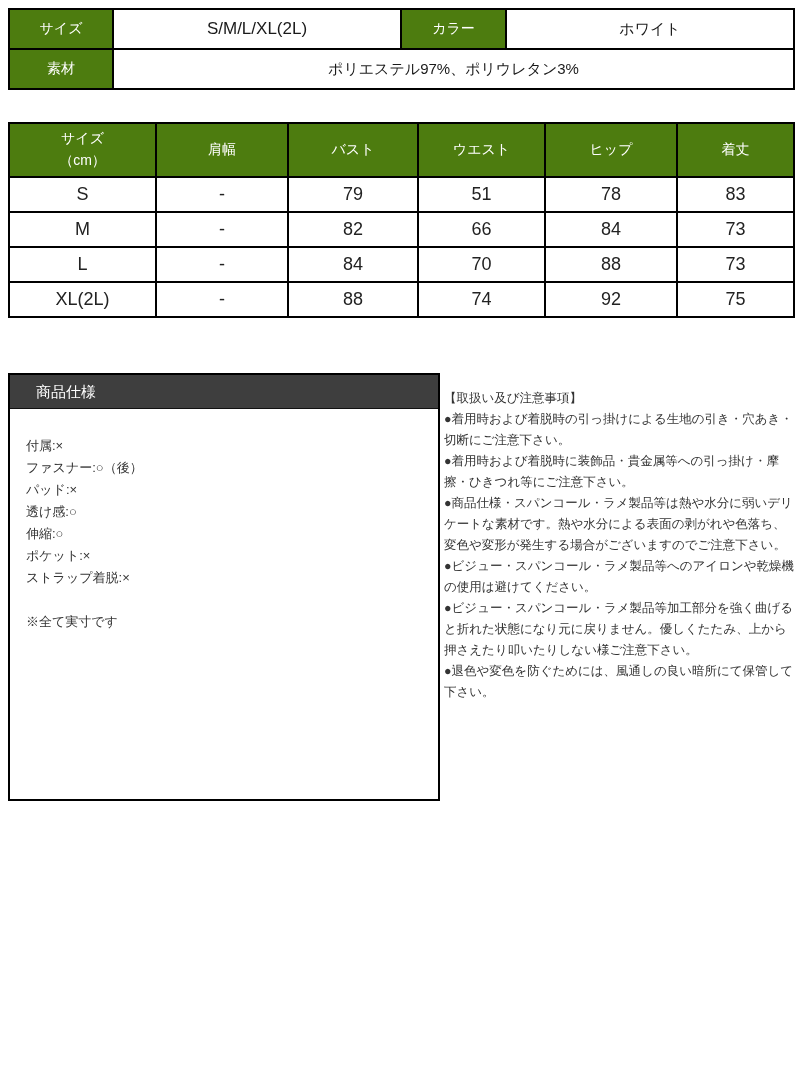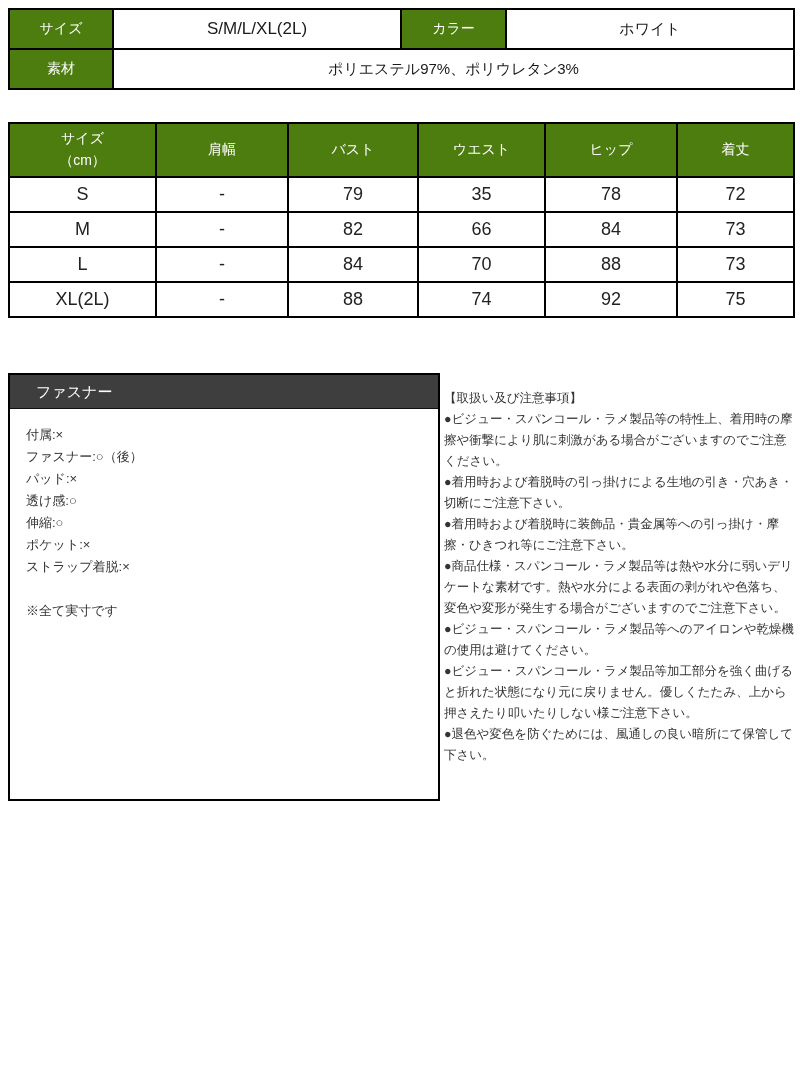--- a/index.html
+++ b/index.html
@@ -90,7 +90,7 @@
         <td>S</td>
         <td>-</td>
         <td>79</td>
-        <td>35</td>
+        <td>51</td>
         <td>78</td>
         <td>72</td>
       </tr>

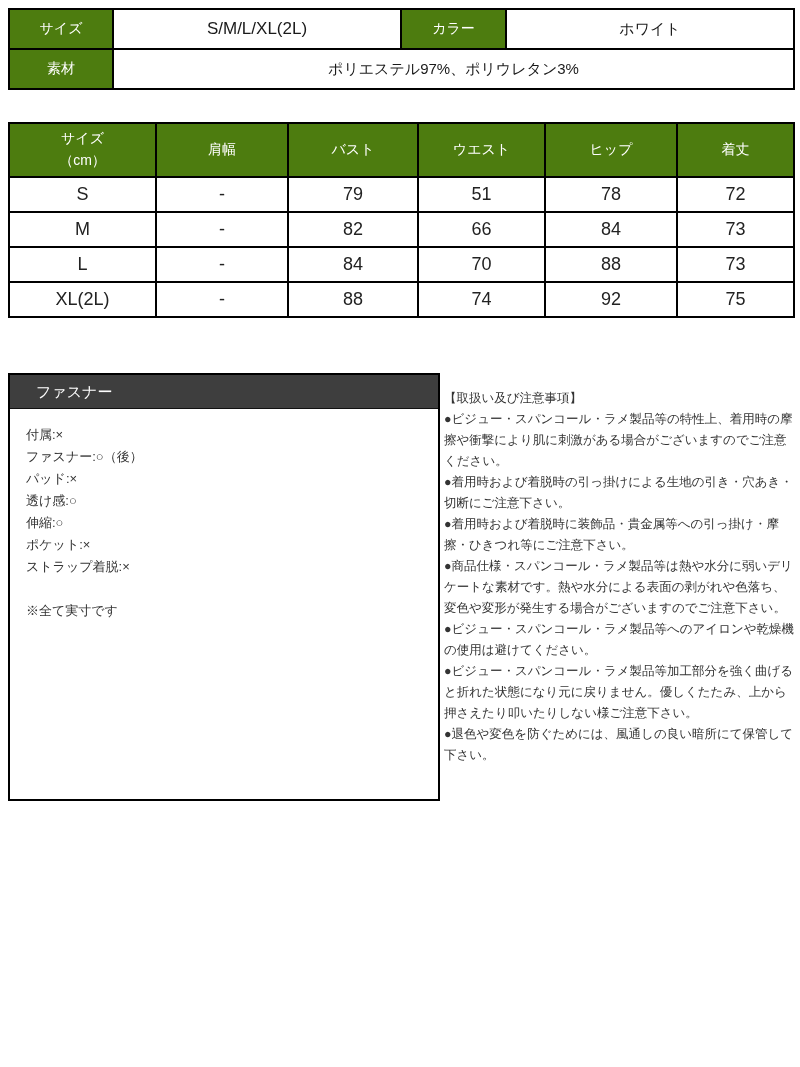--- a/index.html
+++ b/index.html
@@ -92,7 +92,7 @@
         <td>79</td>
         <td>51</td>
         <td>78</td>
-        <td>72</td>
+        <td>83</td>
       </tr>
       <tr>
         <td>M</td>

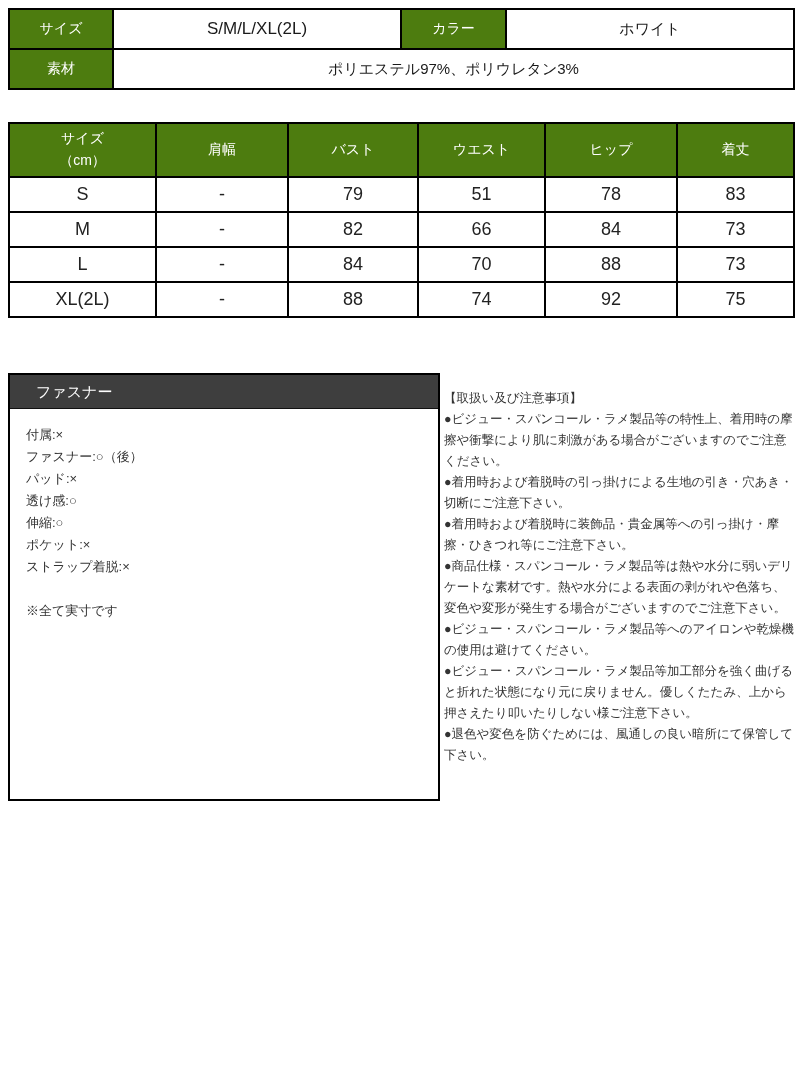--- a/index.html
+++ b/index.html
@@ -122,7 +122,7 @@
   </table>
 
   <div class="spec-box">
-    <div class="spec-bar">ファスナー</div>
+    <div class="spec-bar">商品仕様</div>
     <div class="spec-body">
       <div>付属:×</div>
       <div>ファスナー:○（後）</div>

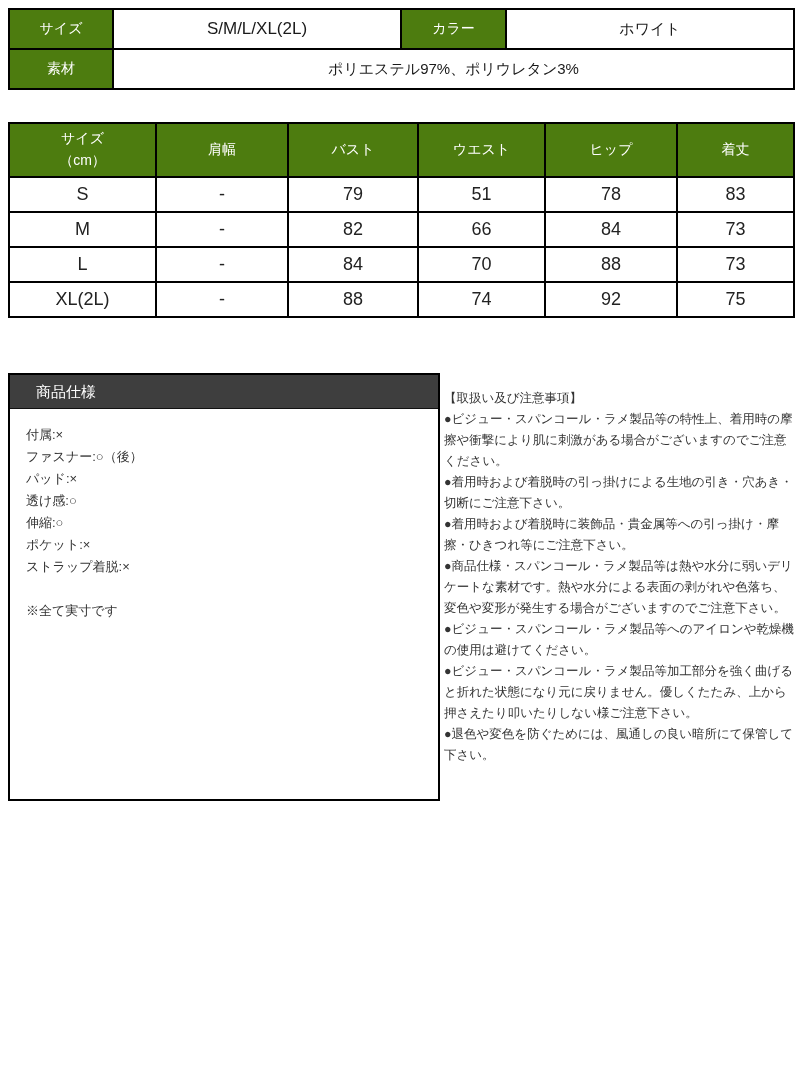--- a/index.html
+++ b/index.html
@@ -137,7 +137,6 @@
 
   <div class="care-col">
     <div class="care-title">【取扱い及び注意事項】</div>
-    <p>●ビジュー・スパンコール・ラメ製品等の特性上、着用時の摩擦や衝撃により肌に刺激がある場合がございますのでご注意ください。</p>
     <p>●着用時および着脱時の引っ掛けによる生地の引き・穴あき・切断にご注意下さい。</p>
     <p>●着用時および着脱時に装飾品・貴金属等への引っ掛け・摩擦・ひきつれ等にご注意下さい。</p>
     <p>●商品仕様・スパンコール・ラメ製品等は熱や水分に弱いデリケートな素材です。熱や水分による表面の剥がれや色落ち、変色や変形が発生する場合がございますのでご注意下さい。</p>

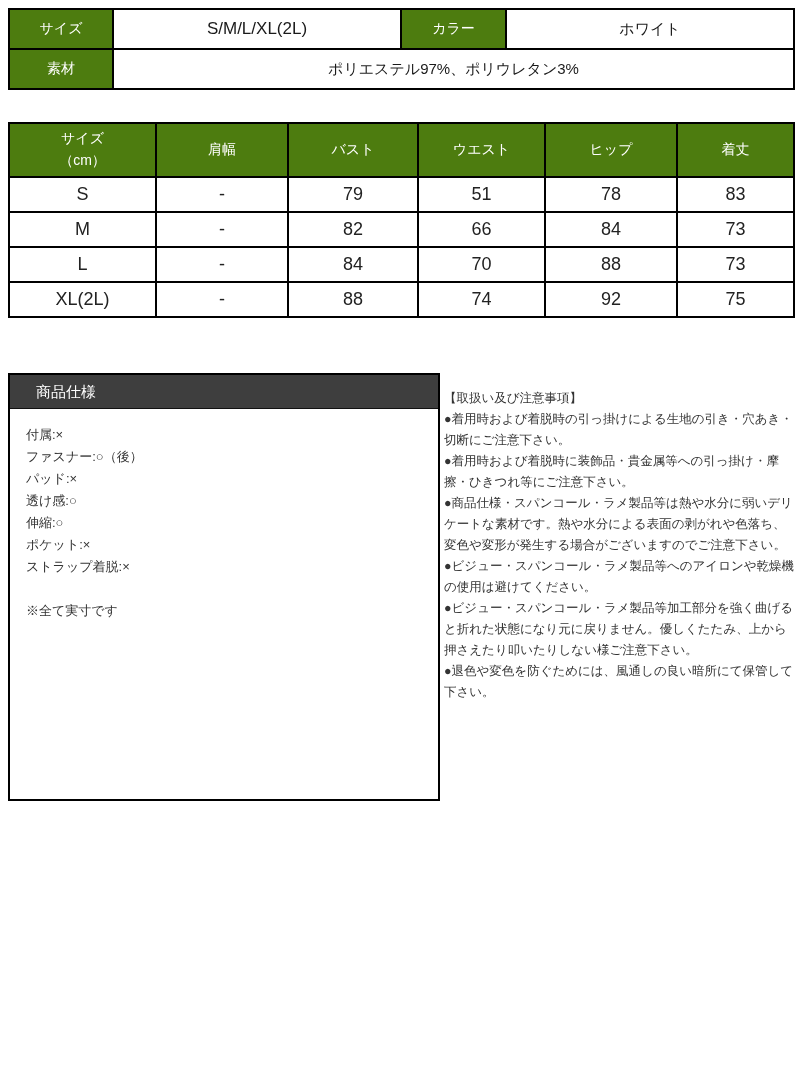--- a/index.html
+++ b/index.html
@@ -30,7 +30,7 @@
               border: 2px solid #000; background: #fff; }
   .spec-bar { height: 34px; background: #3e3e3e; color: #fff; font-size: 15px;
               line-height: 34px; padding-left: 26px; border-bottom: 1px solid #111; }
-  .spec-body { padding: 15px 16px; font-size: 13px; line-height: 22px; color: #333; }
+  .spec-body { padding: 26px 16px; font-size: 13px; line-height: 22px; color: #333; }
   .spec-note { margin-top: 22px; }
 
   

